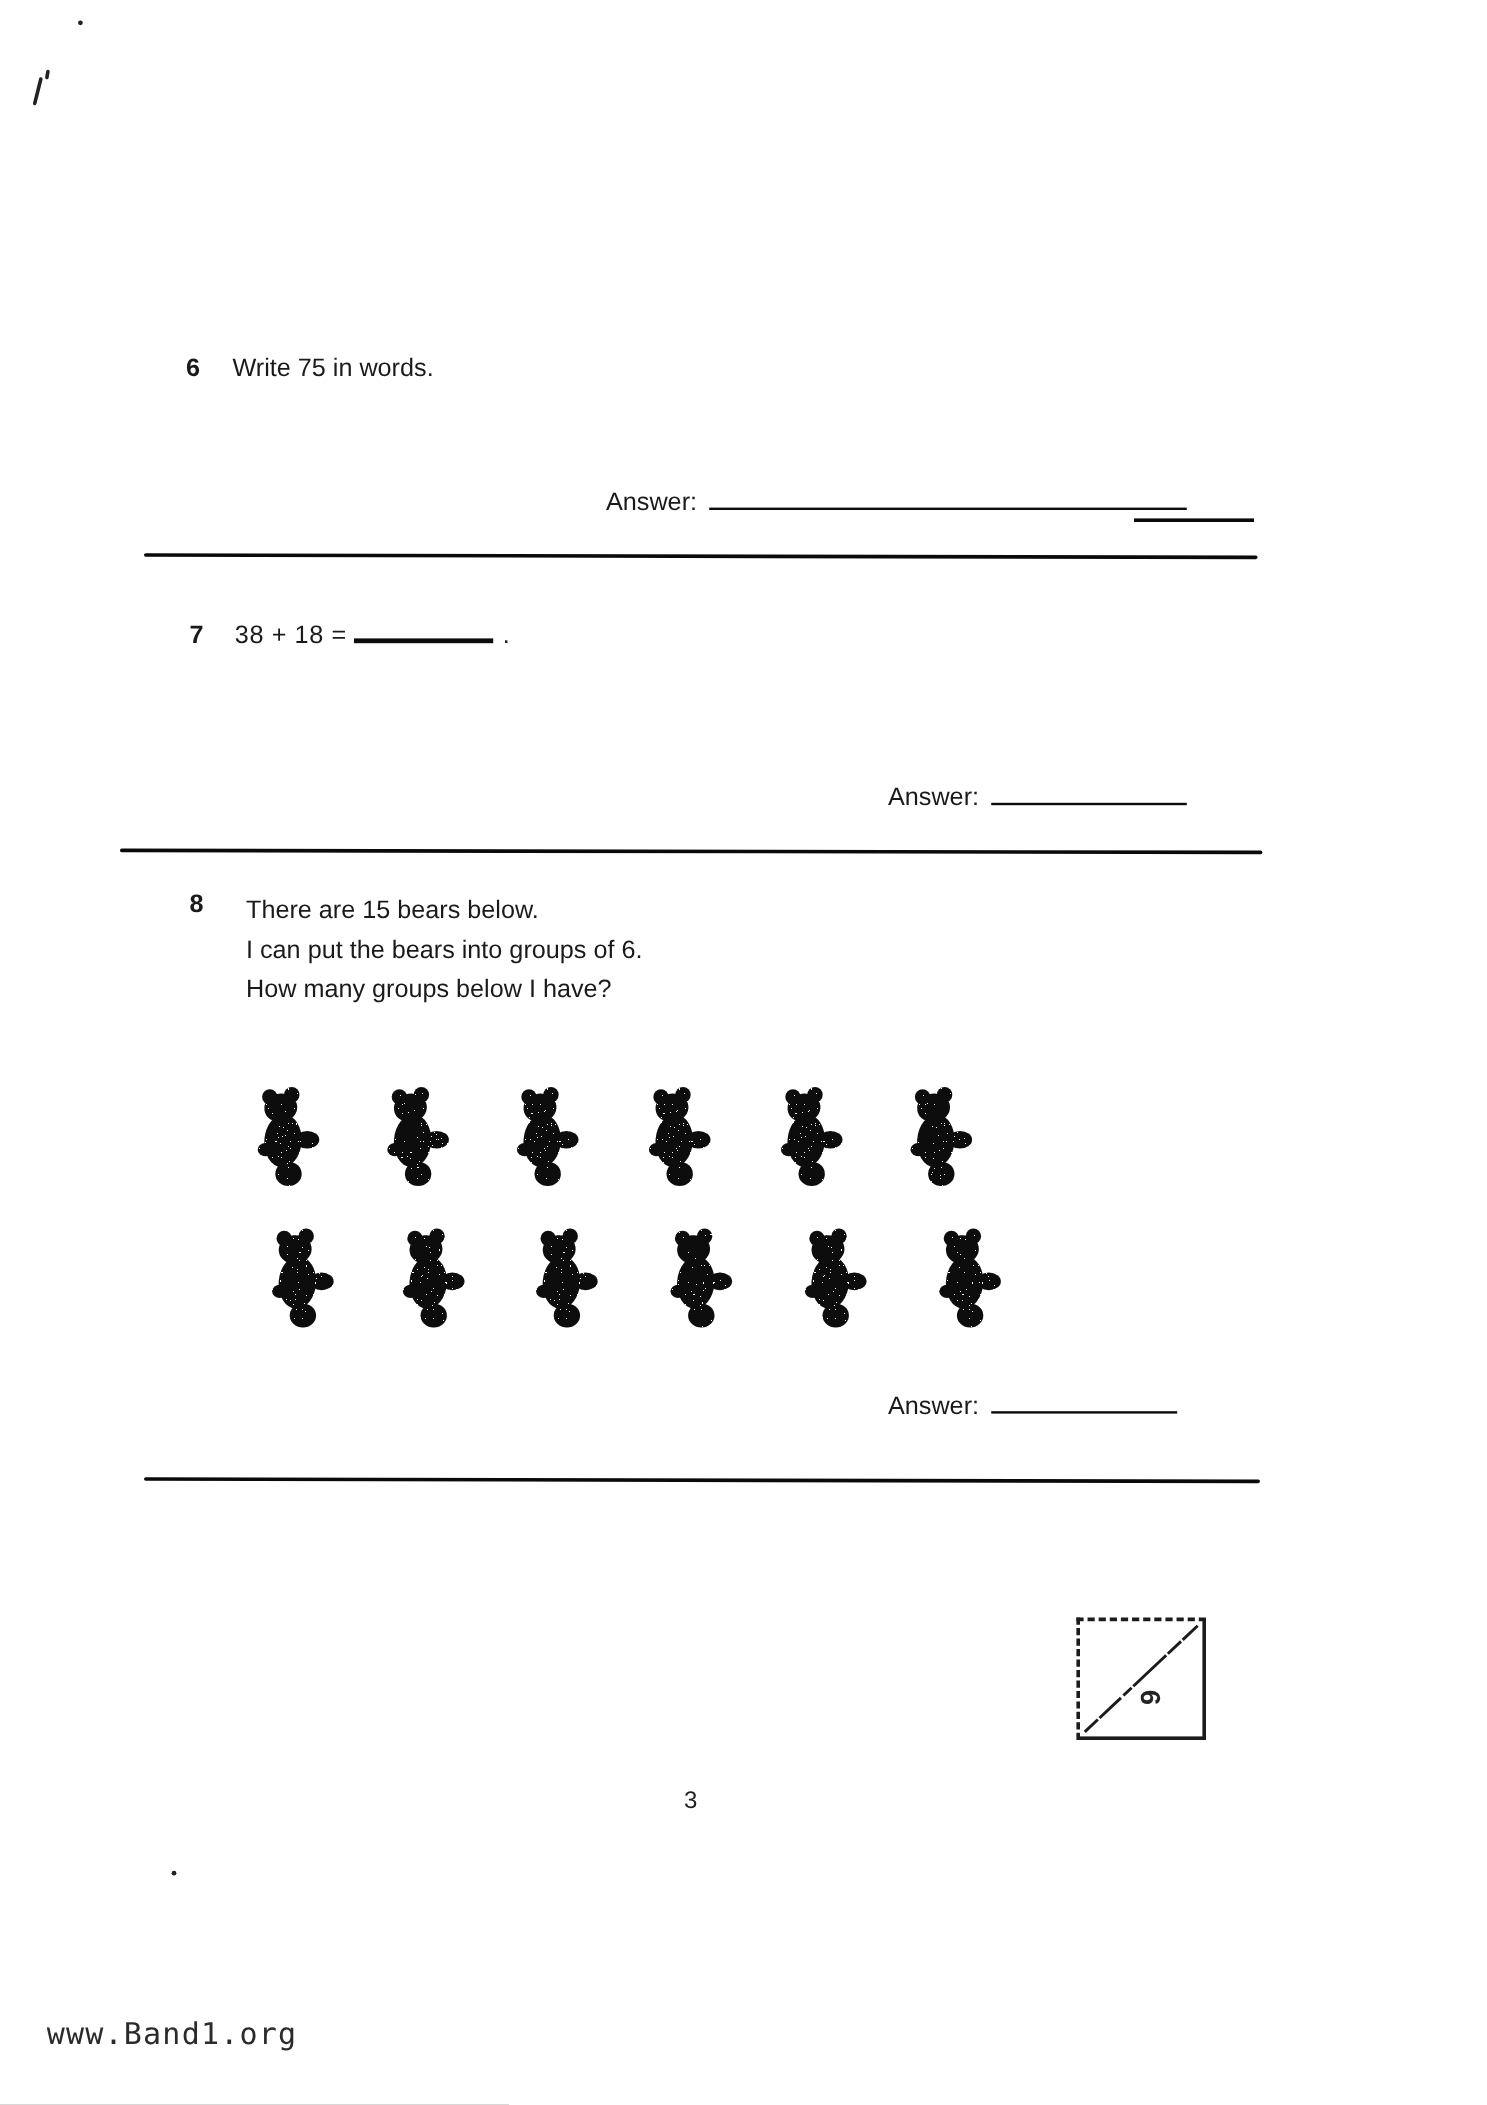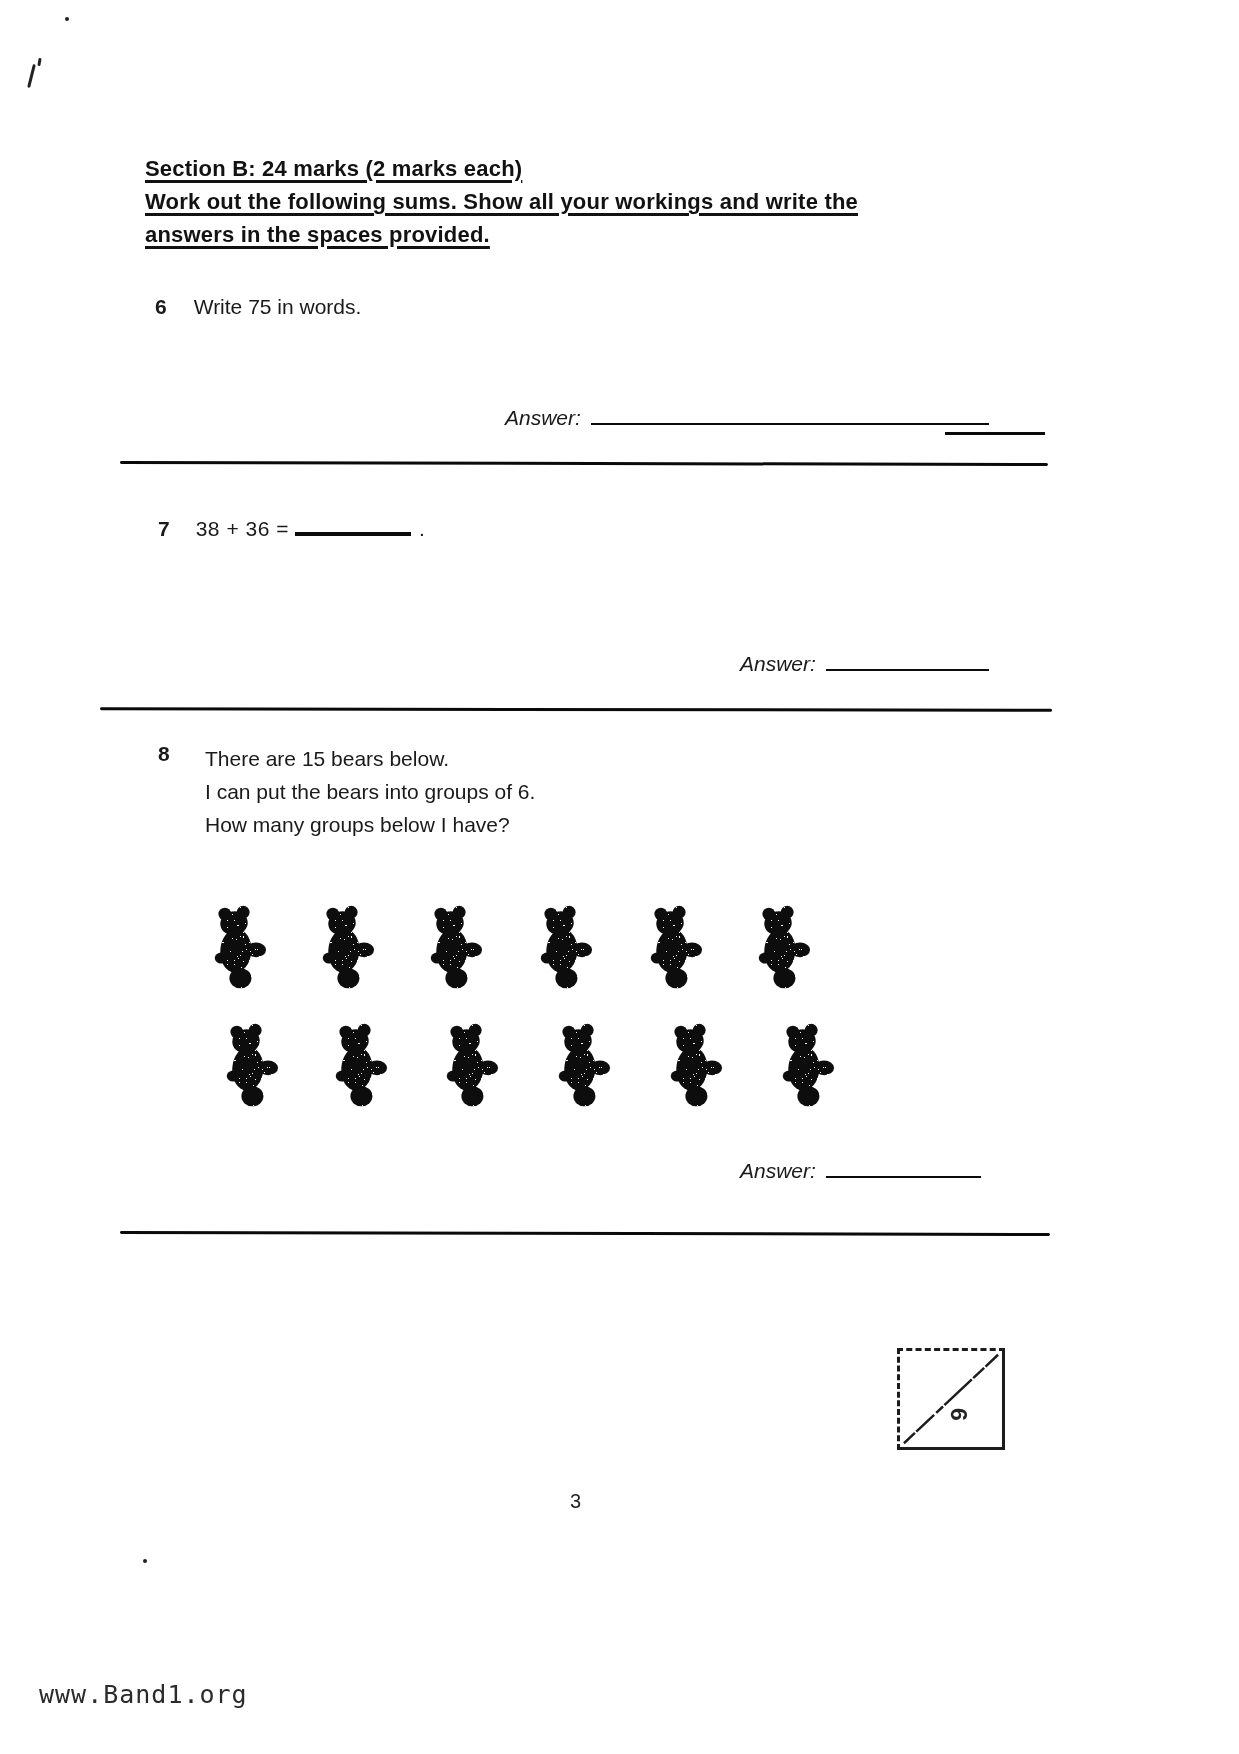--- a/index.html
+++ b/index.html
@@ -125,11 +125,6 @@
   <div class="artifact slash"></div>
   <div class="artifact slash2"></div>
 
-  <div class="heading">
-    <div><span class="hline">Section B: 24 marks (2 marks each)</span></div>
-    <div><span class="hline">Work out the following sums. Show all your workings and write the</span></div>
-    <div><span class="hline">answers in the spaces provided.</span></div>
-  </div>
 
   <div class="qrow q6row">
     <span class="qnum">6</span><span class="qtext">Write 75 in words.</span>

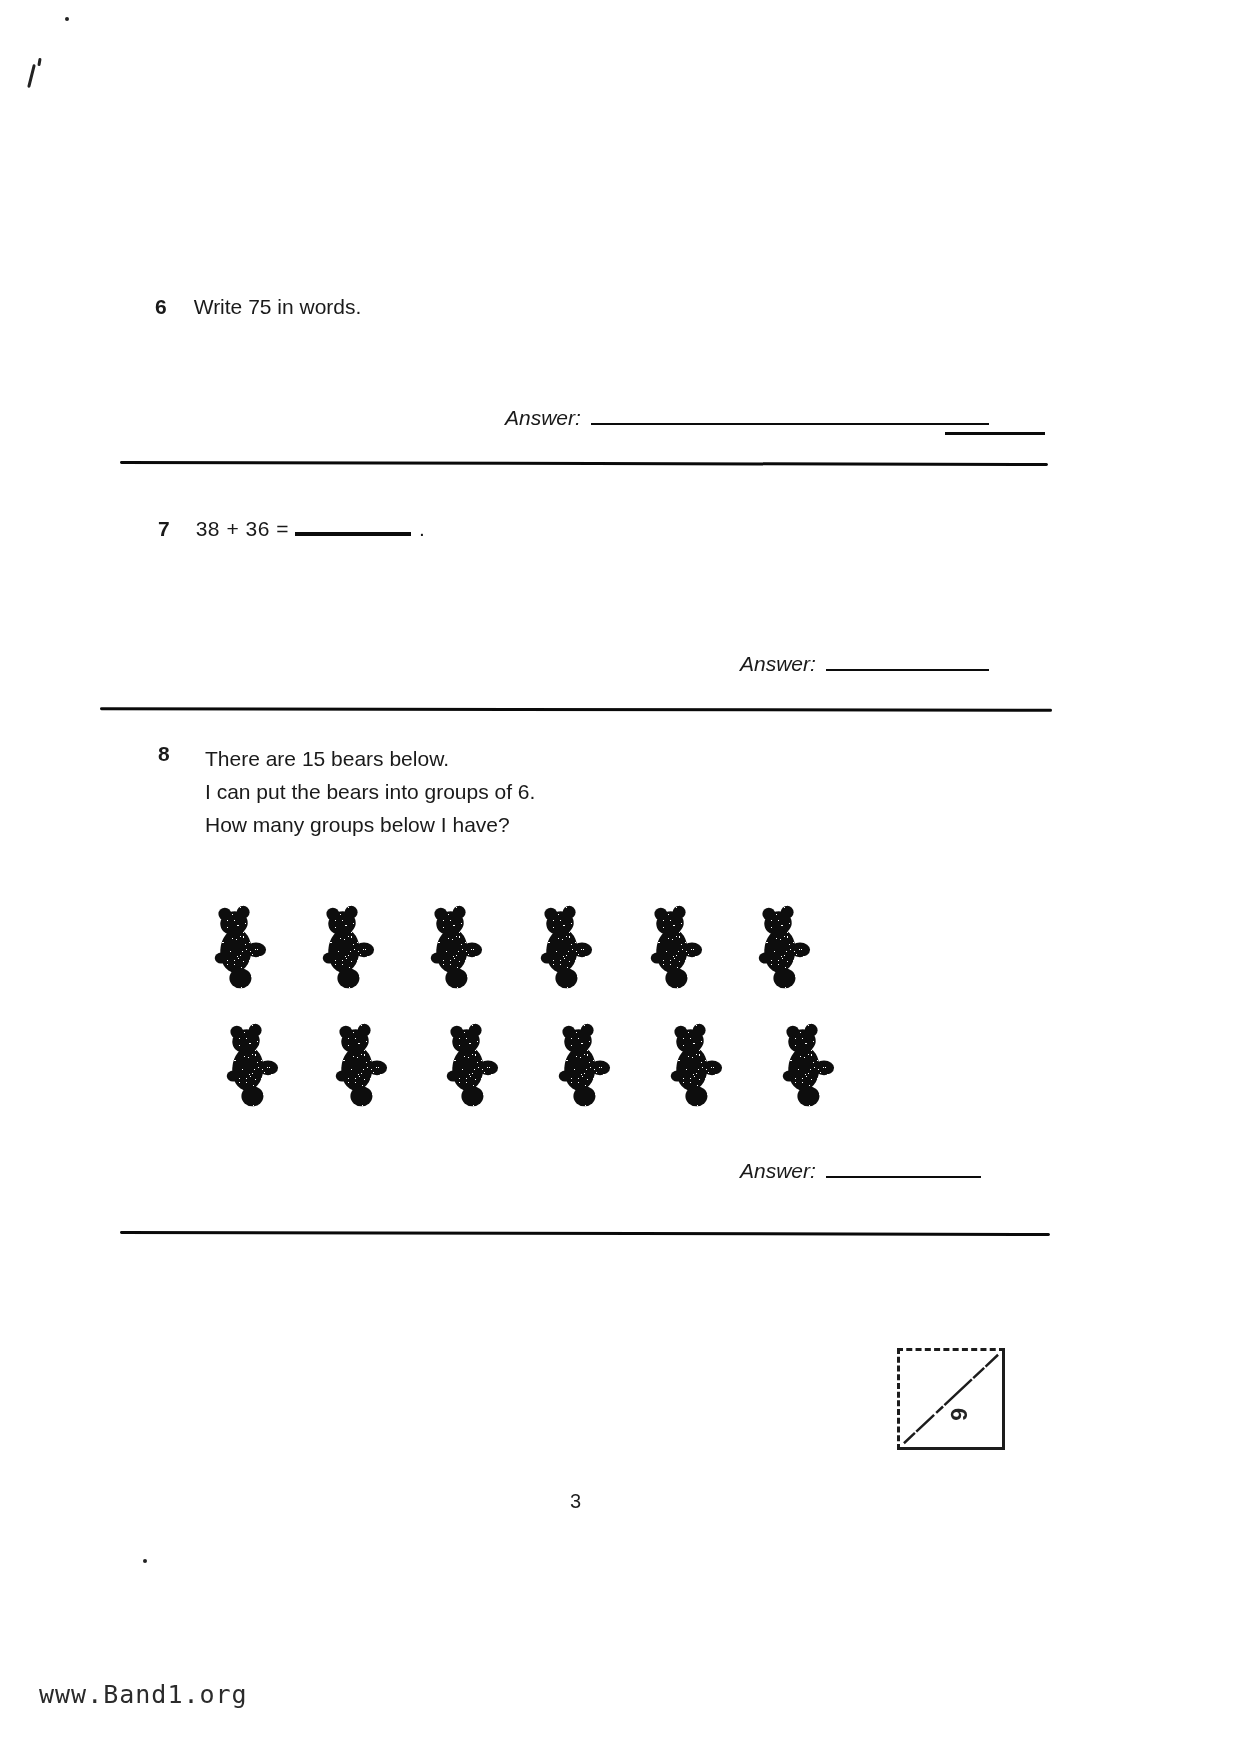--- a/index.html
+++ b/index.html
@@ -47,7 +47,7 @@
   }
 
   
-  .answer{position:absolute;font-size:21px;color:#1a1a1a;white-space:nowrap;font-style:italic;}
+  .answer{position:absolute;font-size:21px;color:#1a1a1a;white-space:nowrap;}
   .a6{left:505px;top:402px;}
   .a7{left:740px;top:648px;}
   .a8{left:740px;top:1155px;}

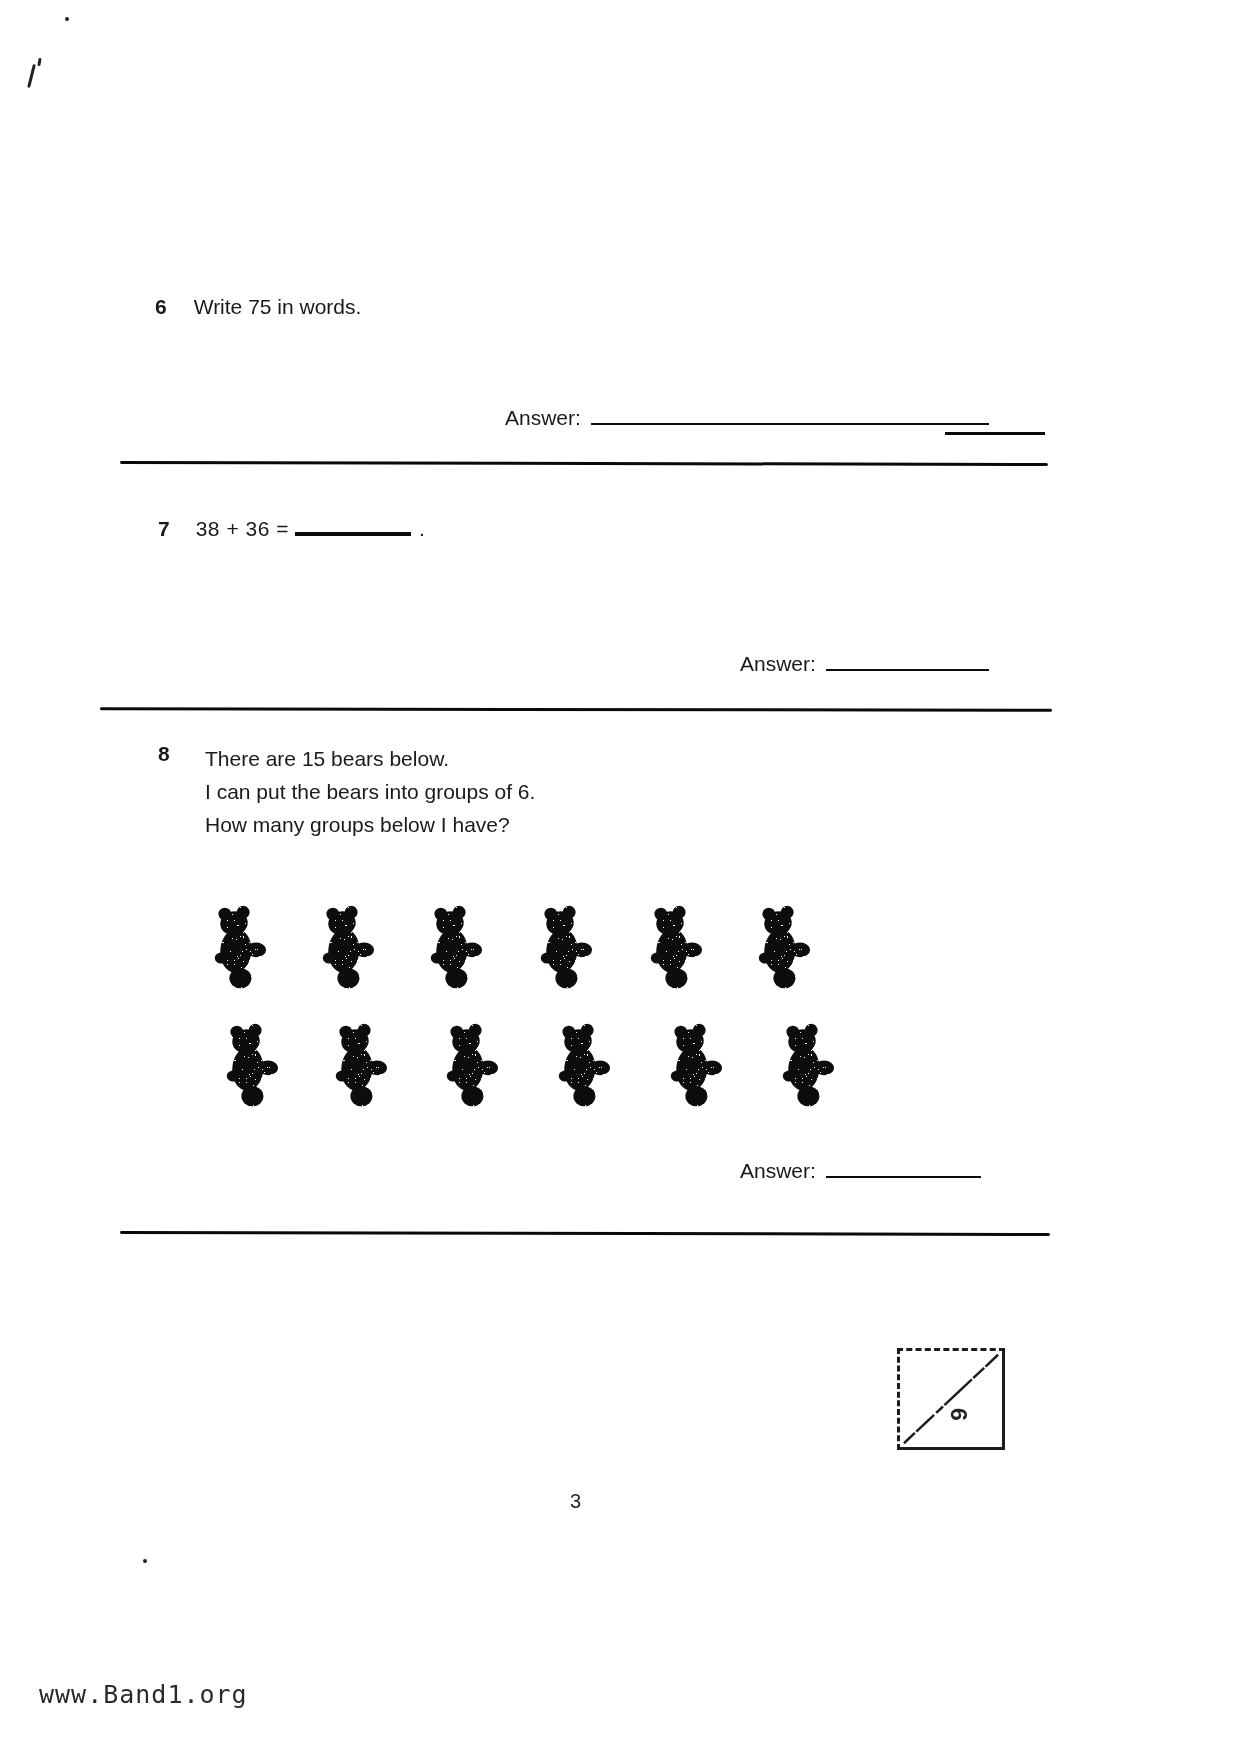--- a/index.html
+++ b/index.html
@@ -136,7 +136,7 @@
   <div class="divider d1"></div>
 
   <div class="qrow q7row">
-    <span class="qnum">7</span><span class="qtext">38 + 36 =</span><span class="blank7"></span><span>.</span>
+    <span class="qnum">7</span><span class="qtext">38 + 18 =</span><span class="blank7"></span><span>.</span>
   </div>
   <div class="answer a7">
     <span>Answer:</span><span class="ansline"></span>

